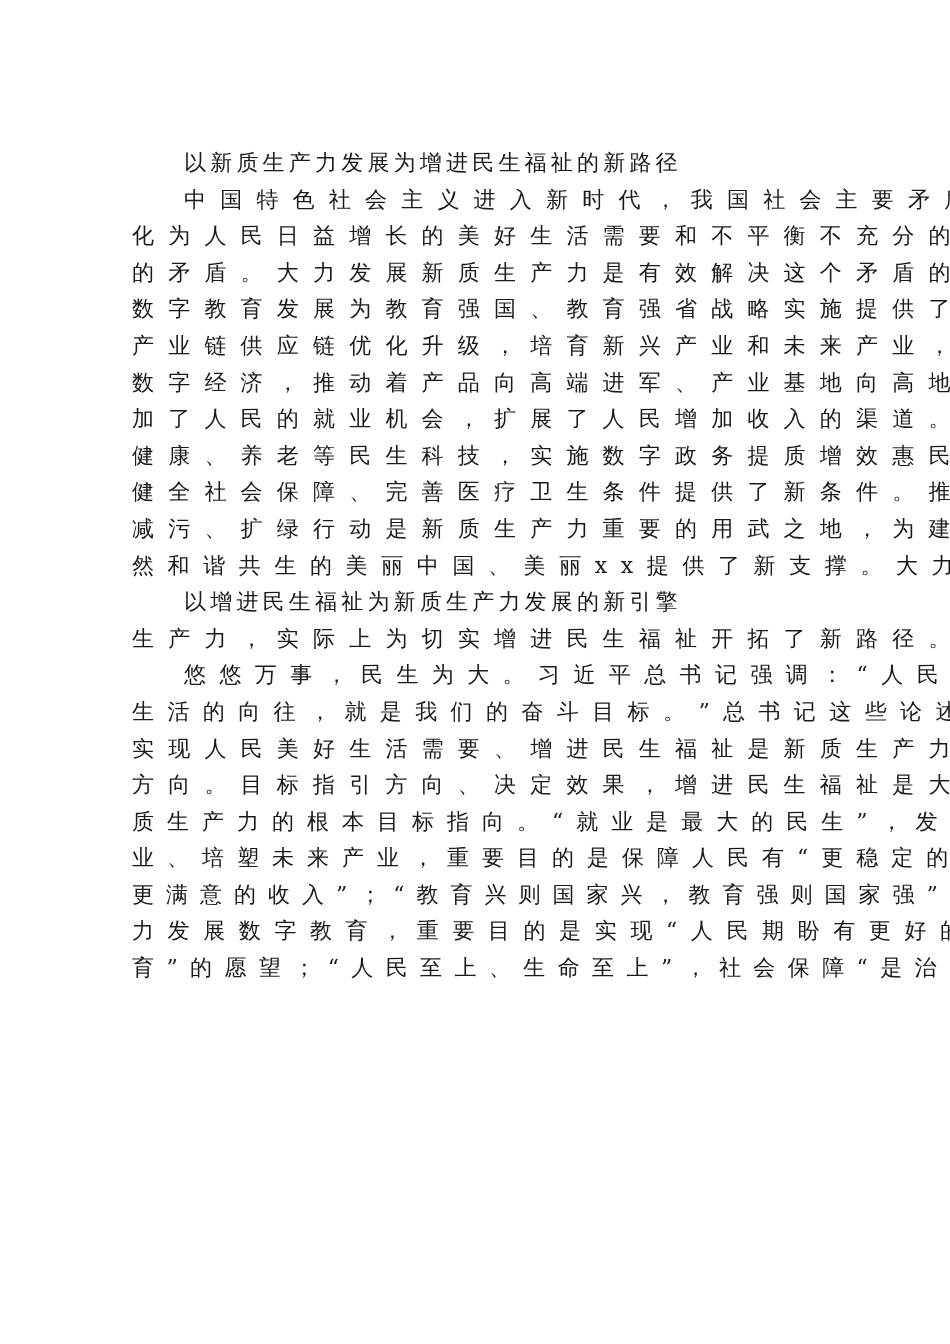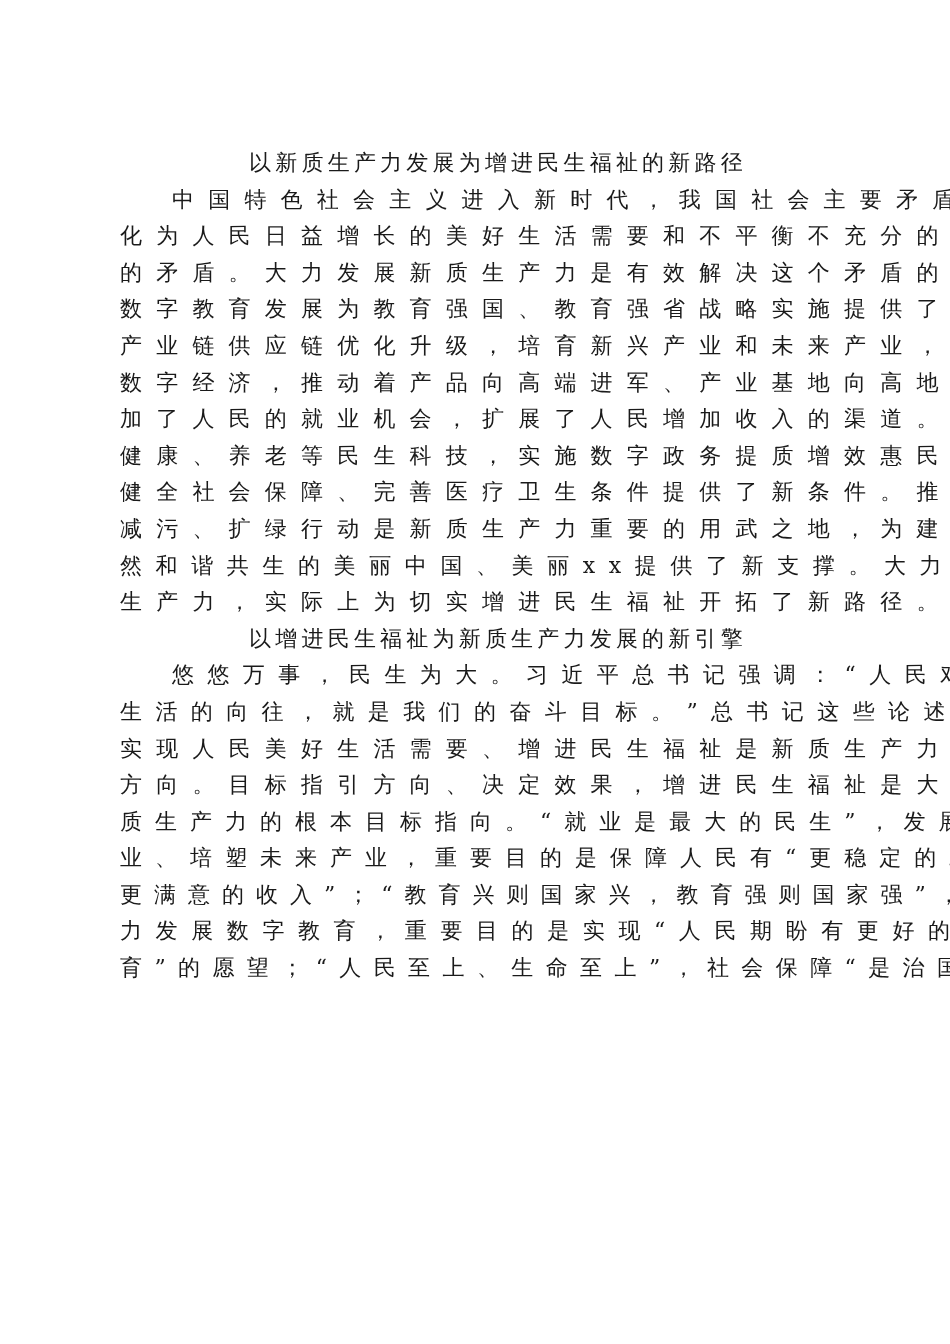--- a/index.html
+++ b/index.html
@@ -17,10 +17,9 @@
   }
   .page {
     position: absolute;
-    left: 120px;
+    left: 132px;
     top: 145px;
     width: 704px;
-    text-align: center;
   }
   .line {
     height: 36.6px;

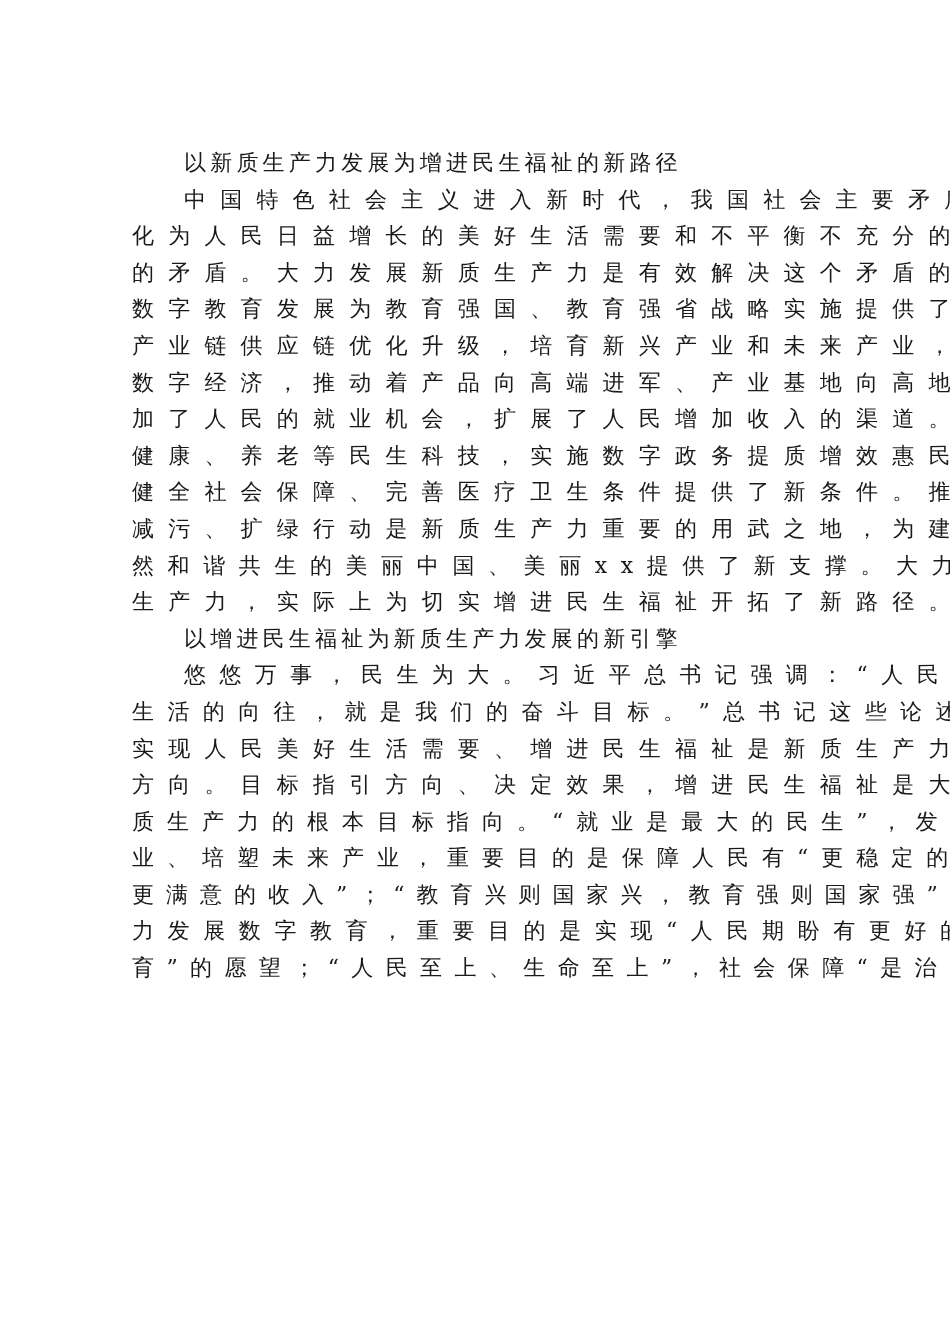--- a/index.html
+++ b/index.html
@@ -54,9 +54,9 @@
   <div class="line" style="letter-spacing:14.2px">健全社会保障、完善医疗卫生条件提供了新条件。推进降碳、</div>
   <div class="line" style="letter-spacing:14.2px">减污、扩绿行动是新质生产力重要的用武之地，为建设人与自</div>
   <div class="line" style="letter-spacing:13.6px">然和谐共生的美丽中国、美丽xx提供了新支撑。大力发展新质</div>
+  <div class="line heading">以增进民生福祉为新质生产力发展的新引擎</div>
+
   <div class="line" style="letter-spacing:14.2px">生产力，实际上为切实增进民生福祉开拓了新路径。</div>
-
-  <div class="line heading">以增进民生福祉为新质生产力发展的新引擎</div>
   <div class="line indent" style="letter-spacing:13.4px">悠悠万事，民生为大。习近平总书记强调：“人民对美好</div>
   <div class="line" style="letter-spacing:13.4px">生活的向往，就是我们的奋斗目标。”总书记这些论述明晰了</div>
   <div class="line" style="letter-spacing:14.2px">实现人民美好生活需要、增进民生福祉是新质生产力发展的大</div>

